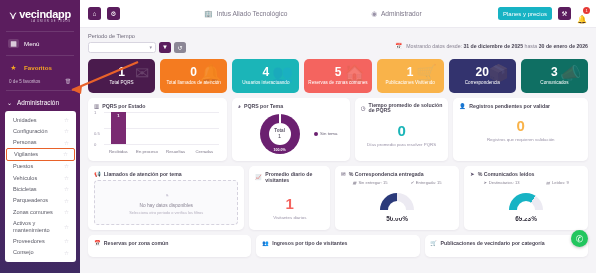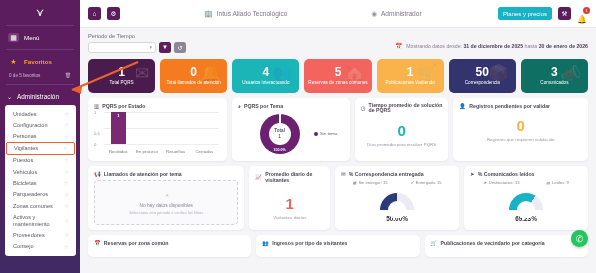--- a/index.html
+++ b/index.html
@@ -181,6 +181,10 @@
   <aside class="sidebar">
     <div class="brand">
       <span class="brand-mark">⋎</span>
+      <span class="brand-col">
+        <span class="brand-text">vecindapp</span>
+        <span class="brand-sub">LA UNIÓN DE TODOS</span>
+      </span>
     </div>
     <div class="nav-sep"></div>
 

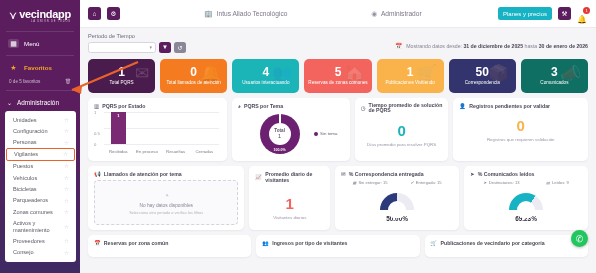--- a/index.html
+++ b/index.html
@@ -339,7 +339,7 @@
       </div>
       <div class="kpi" style="background:#33336e">
         <span class="wm">📦</span>
-        <span class="num">50</span>
+        <span class="num">20</span>
         <span class="cap">Correspondencia</span>
       </div>
       <div class="kpi" style="background:#0f6f63">

